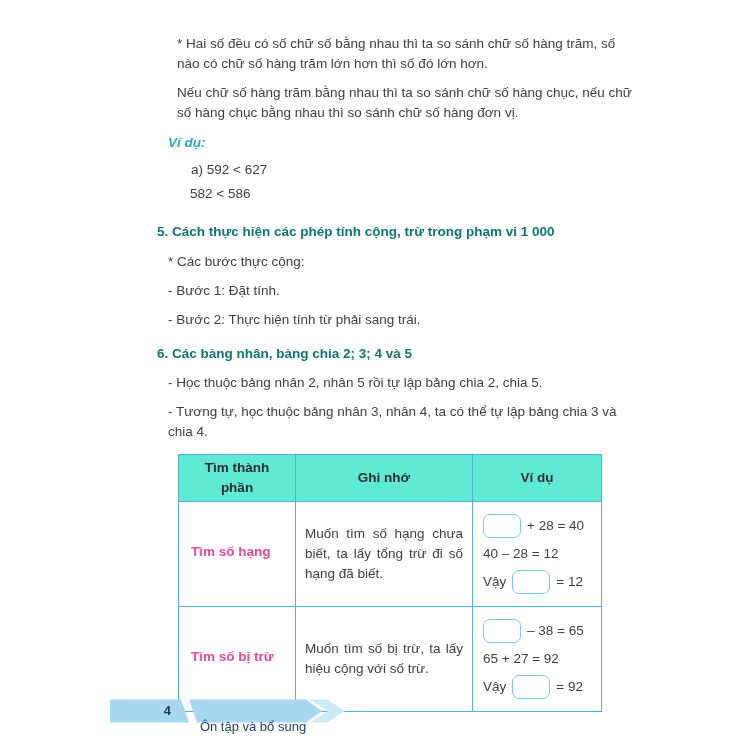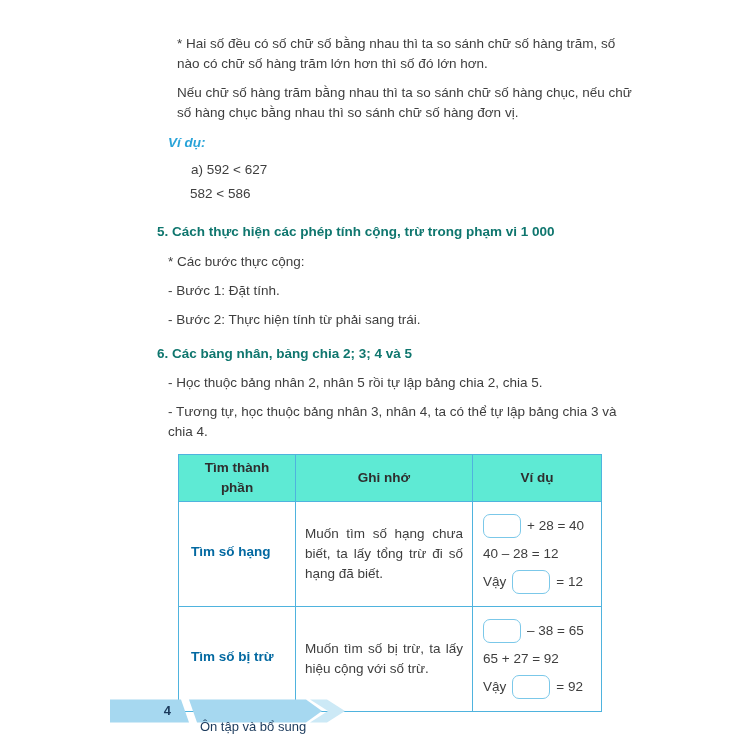--- a/index.html
+++ b/index.html
@@ -62,7 +62,7 @@
   }
   td.cell-component {
     font-weight: bold;
-    color: #0369a1;
+    color: #ec4899;
     padding: 0 6px 4px 12px;
     vertical-align: middle;
   }

